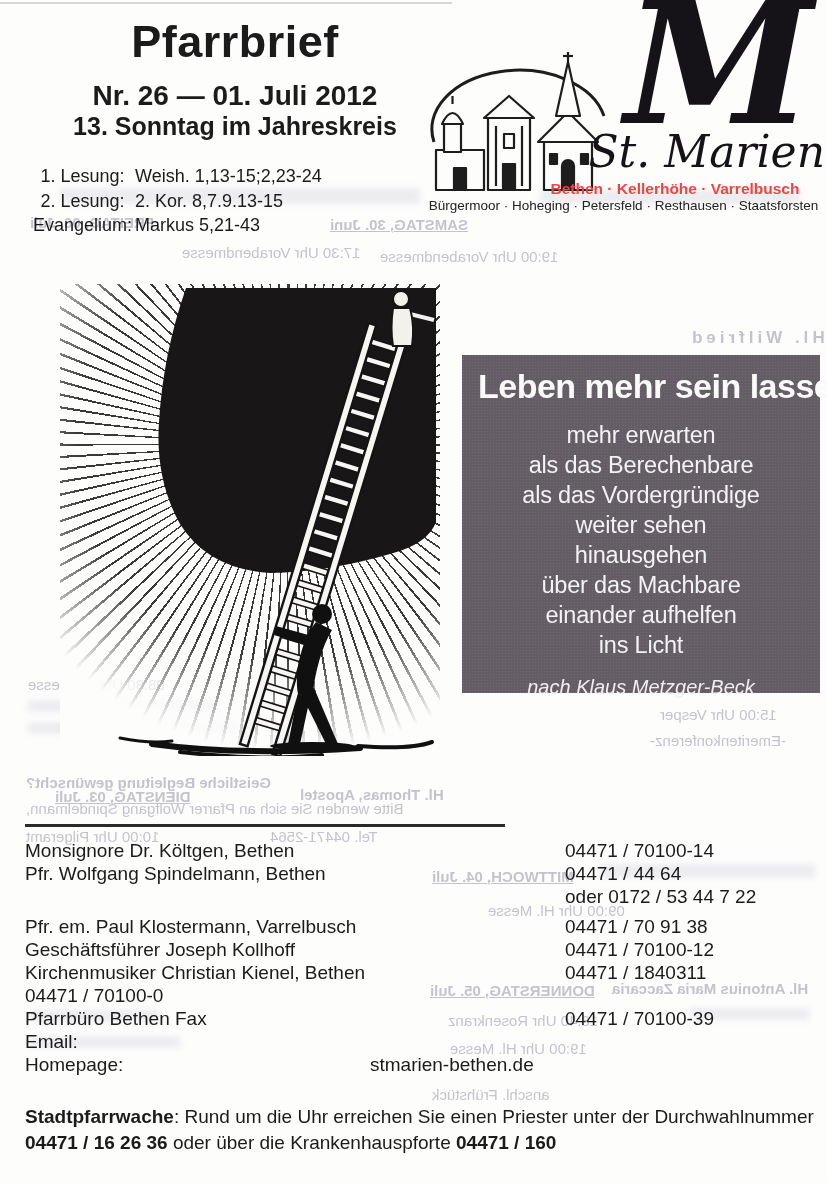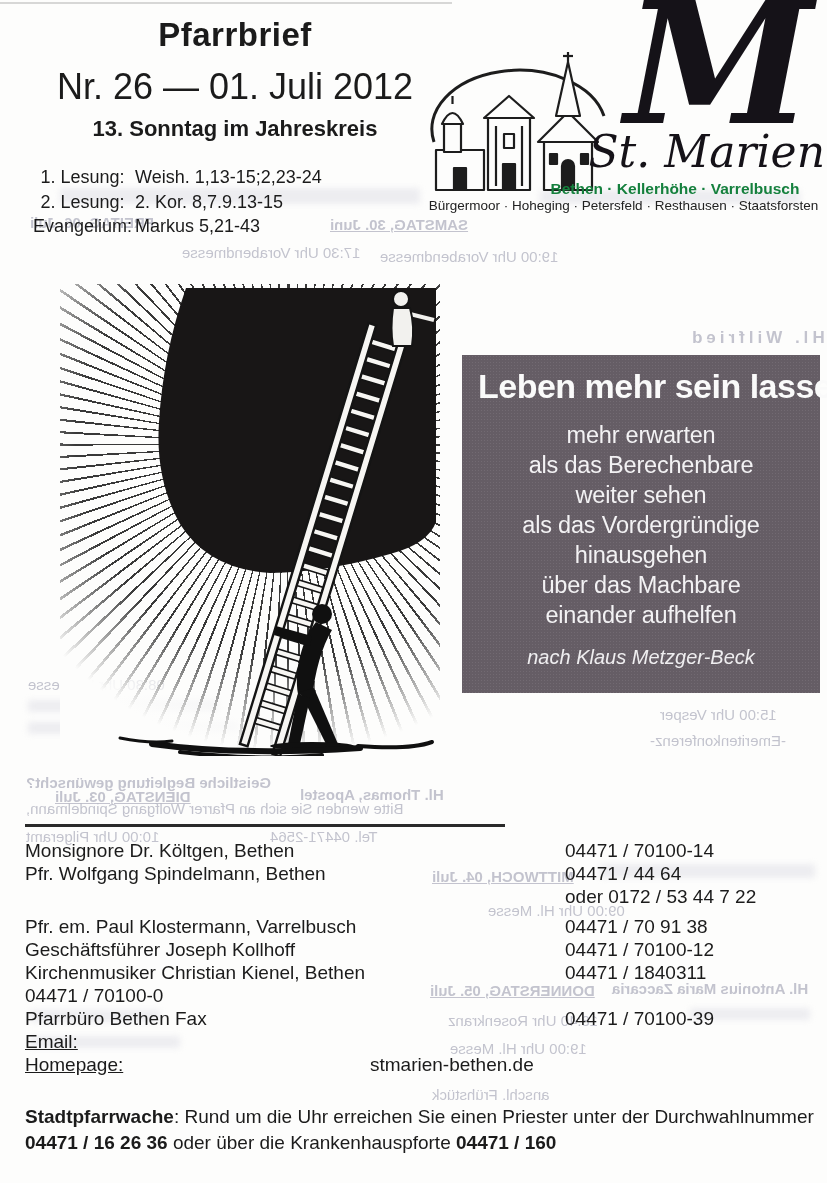--- a/index.html
+++ b/index.html
@@ -16,7 +16,7 @@
 
   
   .masthead{position:absolute;left:20px;top:16px;width:430px;text-align:center;}
-  .title{font-size:33px;font-weight:bold;letter-spacing:.5px;}
+  .title{font-size:45px;font-weight:bold;letter-spacing:.5px;}
   .issue{font-size:36px;font-weight:normal;margin-top:12px;}
   .sunday{font-size:22px;font-weight:bold;margin-top:8px;}
   .readings{margin-top:23px;text-align:center;padding-left:10px;font-size:18px;line-height:24.5px;}

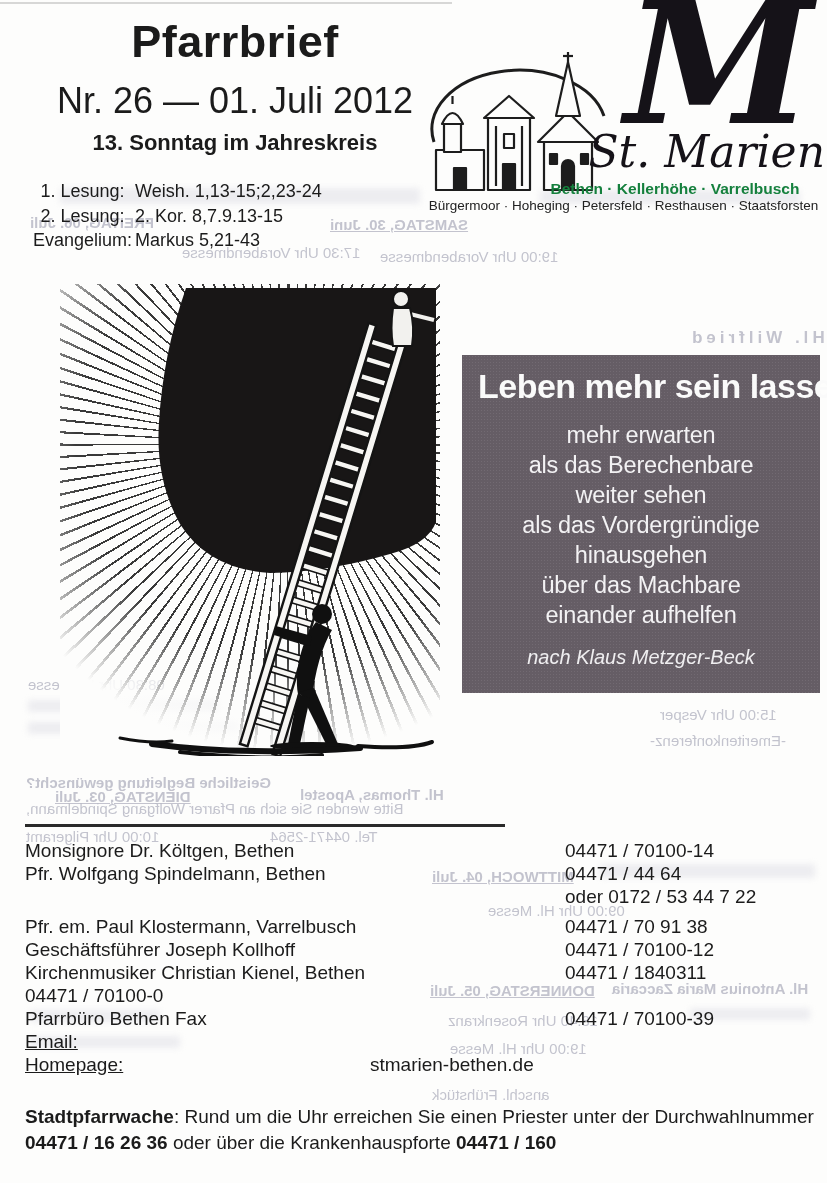--- a/index.html
+++ b/index.html
@@ -17,7 +17,7 @@
   
   .masthead{position:absolute;left:20px;top:16px;width:430px;text-align:center;}
   .title{font-size:45px;font-weight:bold;letter-spacing:.5px;}
-  .issue{font-size:36px;font-weight:normal;margin-top:12px;}
+  .issue{font-size:28px;font-weight:bold;margin-top:12px;}
   .sunday{font-size:22px;font-weight:bold;margin-top:8px;}
   .readings{margin-top:23px;text-align:center;padding-left:10px;font-size:18px;line-height:24.5px;}
   .r-row{display:flex;}

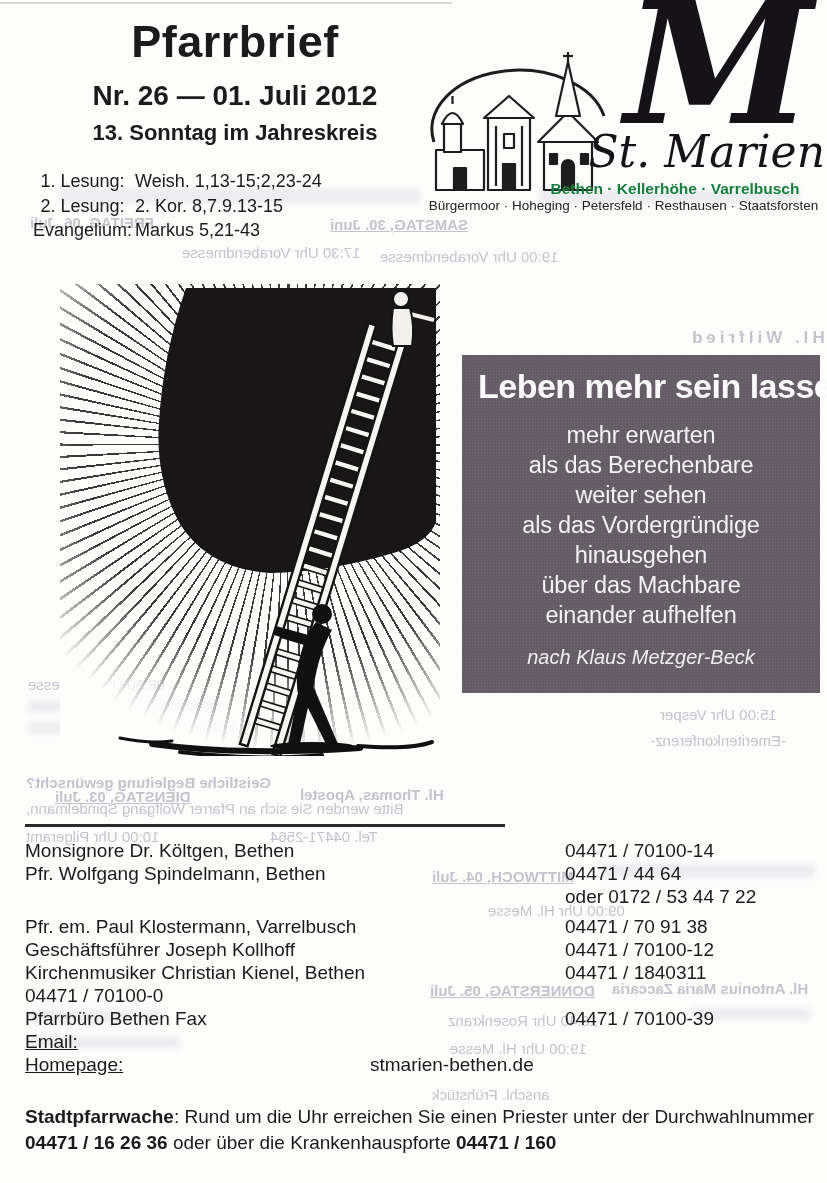--- a/index.html
+++ b/index.html
@@ -18,7 +18,7 @@
   .masthead{position:absolute;left:20px;top:16px;width:430px;text-align:center;}
   .title{font-size:45px;font-weight:bold;letter-spacing:.5px;}
   .issue{font-size:28px;font-weight:bold;margin-top:12px;}
-  .sunday{font-size:22px;font-weight:bold;margin-top:8px;}
+  .sunday{font-size:25px;font-weight:bold;}
   .readings{margin-top:23px;text-align:center;padding-left:10px;font-size:18px;line-height:24.5px;}
   .r-row{display:flex;}
   .r-label{width:105px;flex:none;}

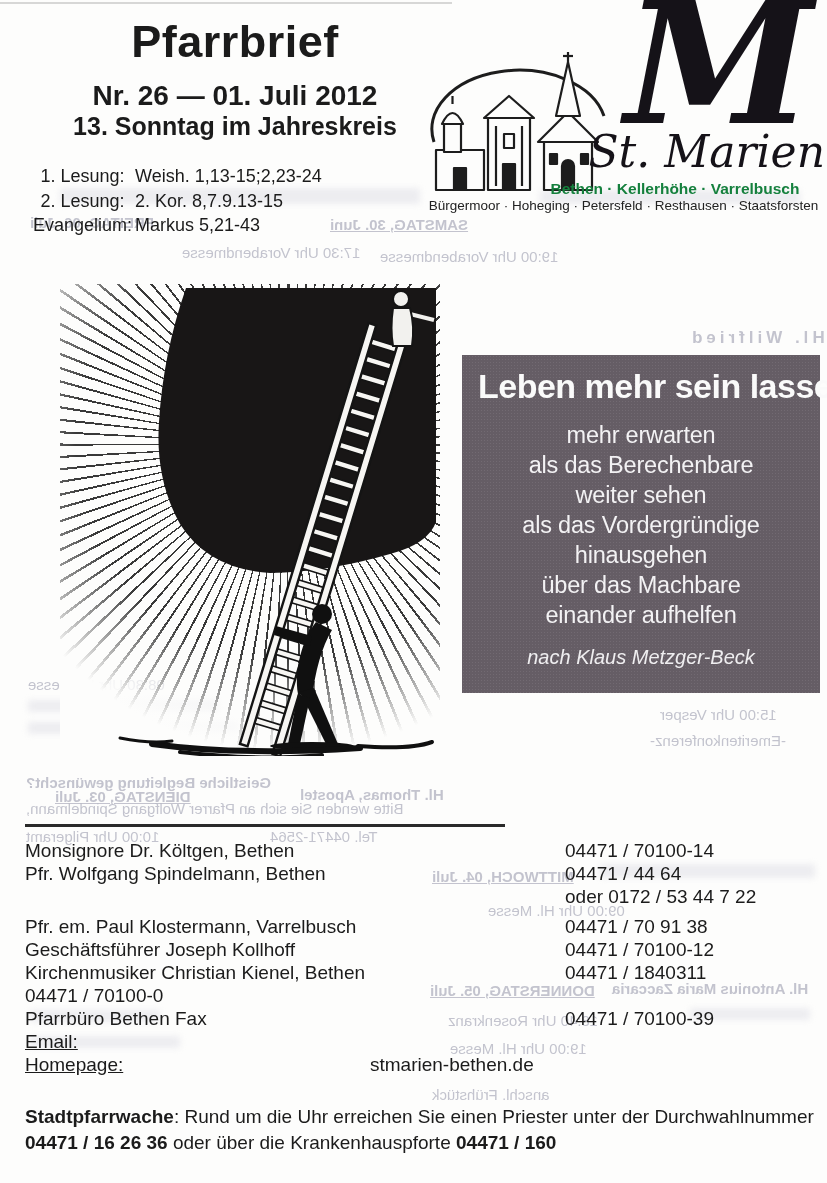--- a/index.html
+++ b/index.html
@@ -30,7 +30,7 @@
   .parish-name{position:absolute;right:2px;top:118px;font-family:"DejaVu Serif",serif;
                font-style:italic;font-size:44px;color:#151218;}
   .towns1{position:absolute;left:110px;top:172px;width:290px;text-align:center;
-          font-size:15.5px;font-weight:bold;color:#15803d;}
+          font-size:15.5px;font-weight:bold;color:#ef4444;}
   .towns2{position:absolute;left:0;top:190px;width:407px;text-align:center;font-size:13.5px;color:#222;}
   .churches{position:absolute;left:6px;top:38px;}
 

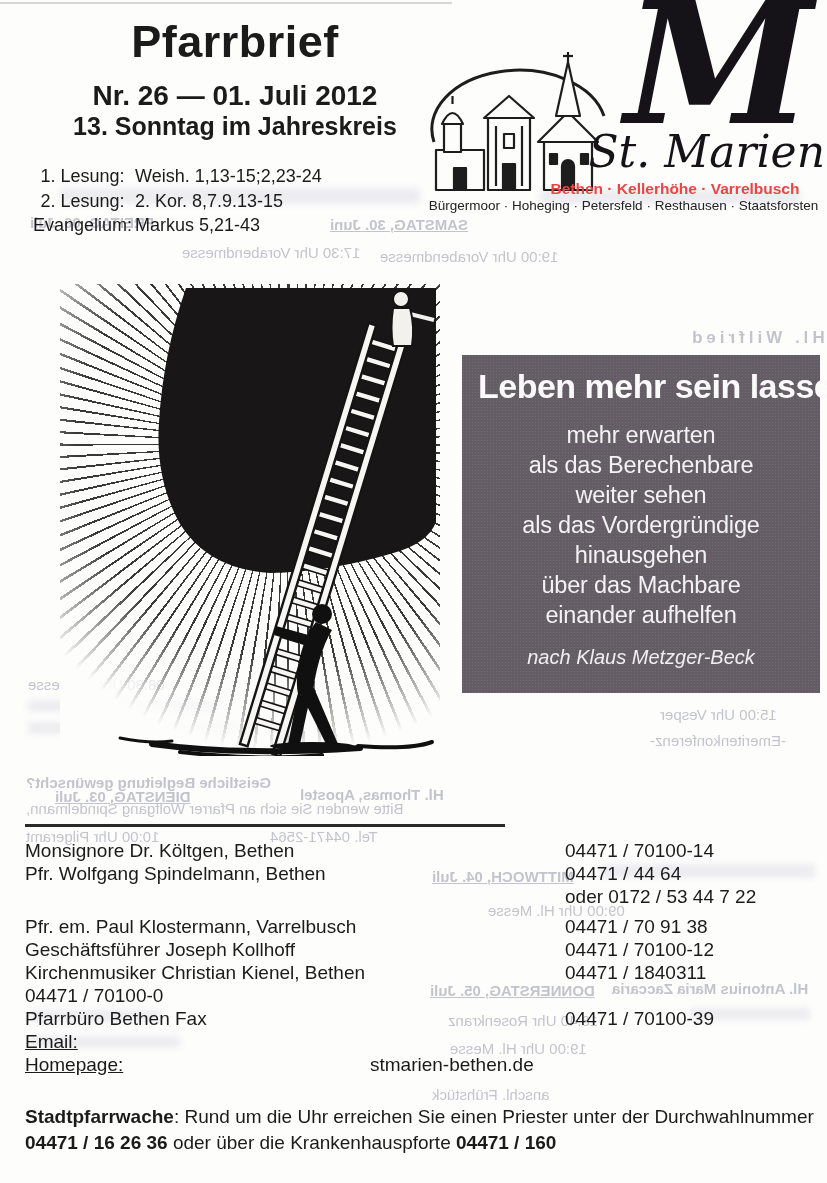--- a/index.html
+++ b/index.html
@@ -219,8 +219,8 @@
     <div class="q-lines">
       <div>mehr erwarten</div>
       <div>als das Berechenbare</div>
+      <div>als das Vordergründige</div>
       <div>weiter sehen</div>
-      <div>als das Vordergründige</div>
       <div>hinausgehen</div>
       <div>über das Machbare</div>
       <div>einander aufhelfen</div>

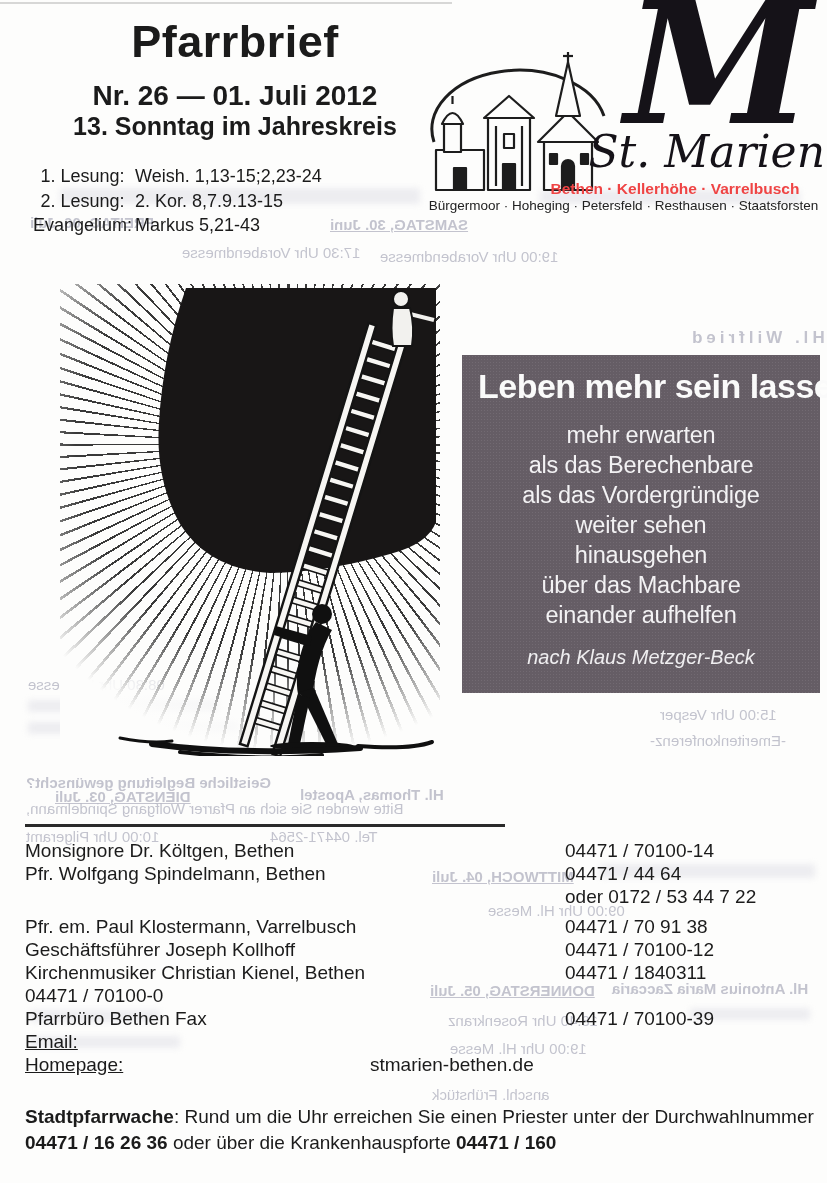--- a/index.html
+++ b/index.html
@@ -224,6 +224,7 @@
       <div>hinausgehen</div>
       <div>über das Machbare</div>
       <div>einander aufhelfen</div>
+      <div>ins Licht</div>
     </div>
     <div class="q-attrib">nach Klaus Metzger-Beck</div>
   </div>

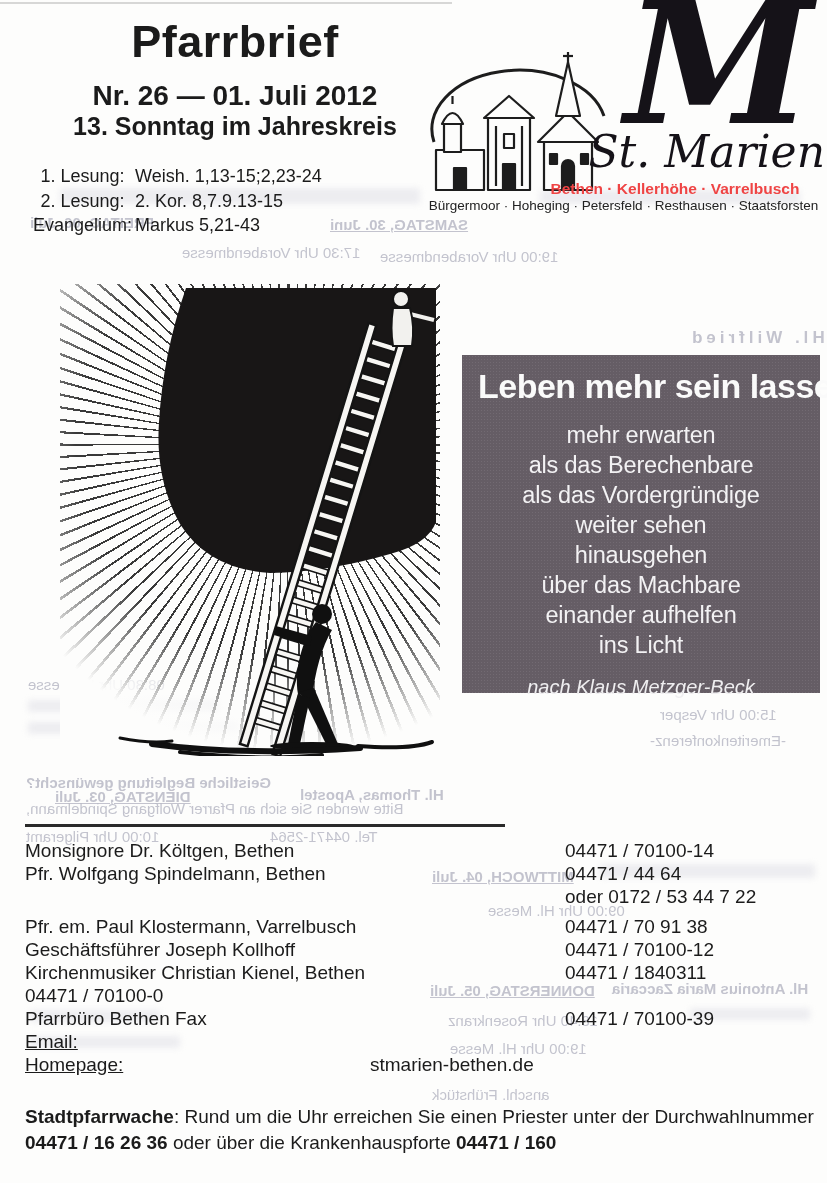--- a/index.html
+++ b/index.html
@@ -56,7 +56,7 @@
   .rule{width:480px;height:2.5px;background:#2a2a2a;margin-bottom:12px;}
   .c-row{display:flex;line-height:23px;}
   .c-name{width:540px;flex:none;}
-  .c-row.mid .c-name{width:345px;text-decoration:underline;}
+  .c-row.mid .c-name{width:345px;}
   .gap-top{margin-top:7px;}
   .u{text-decoration:underline;}
 

